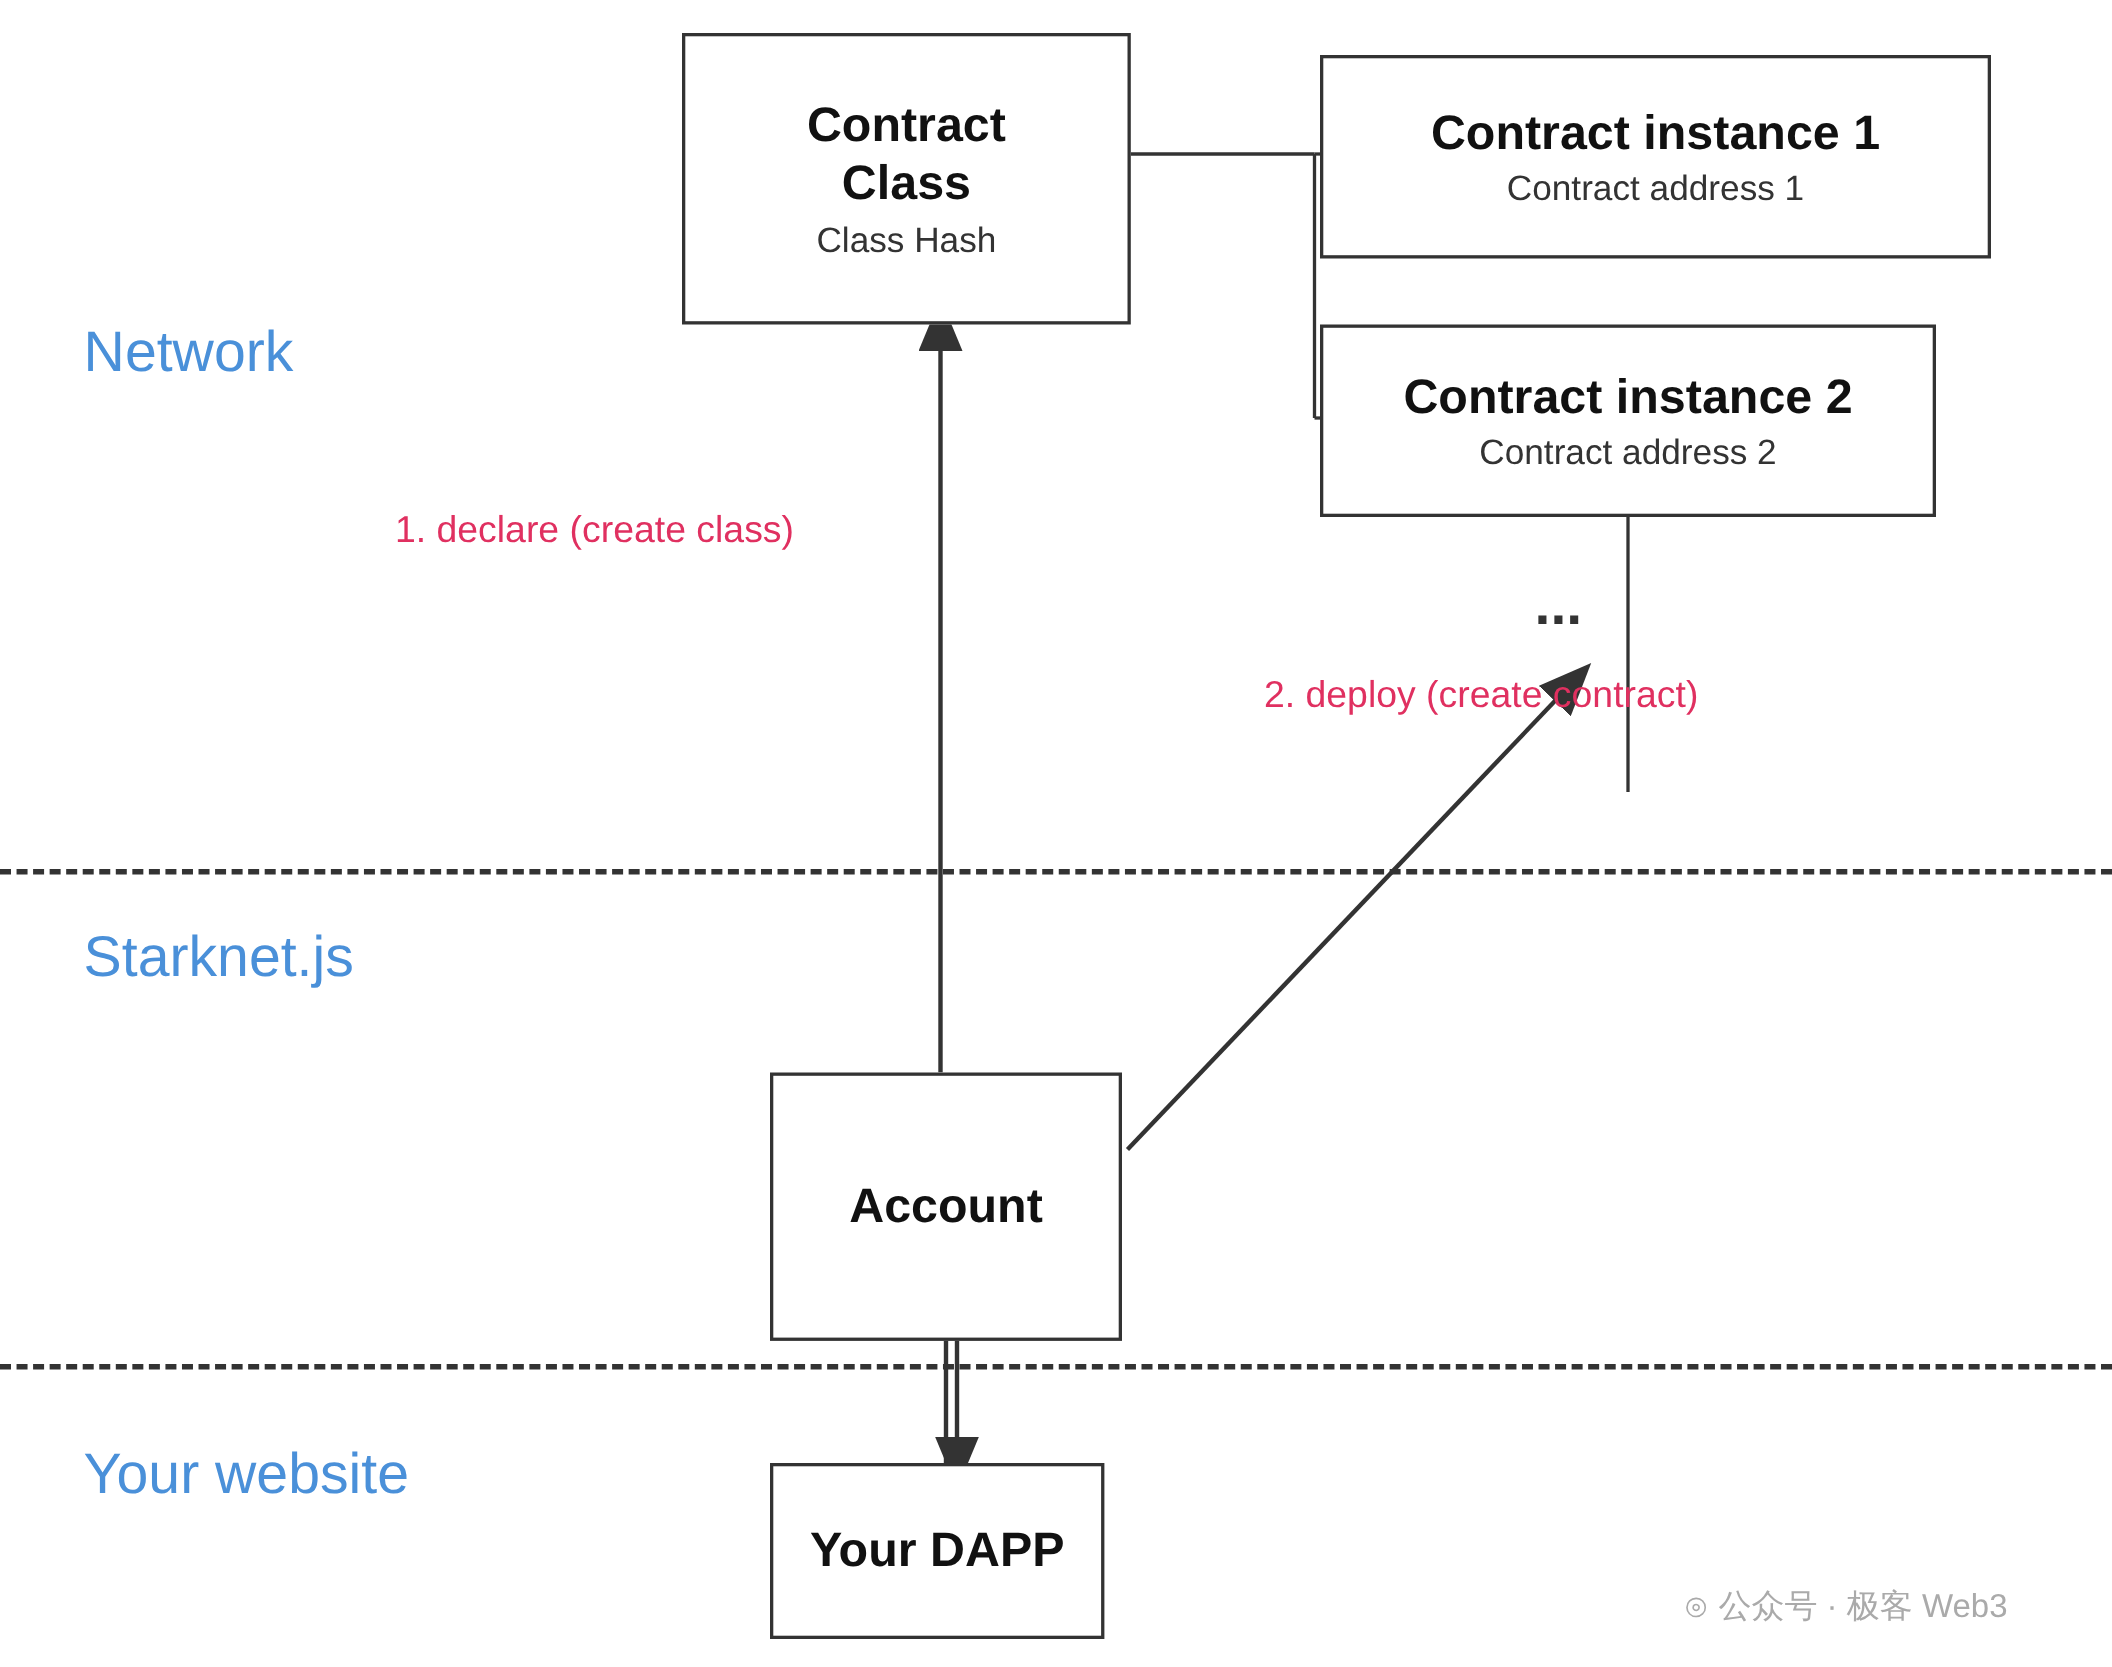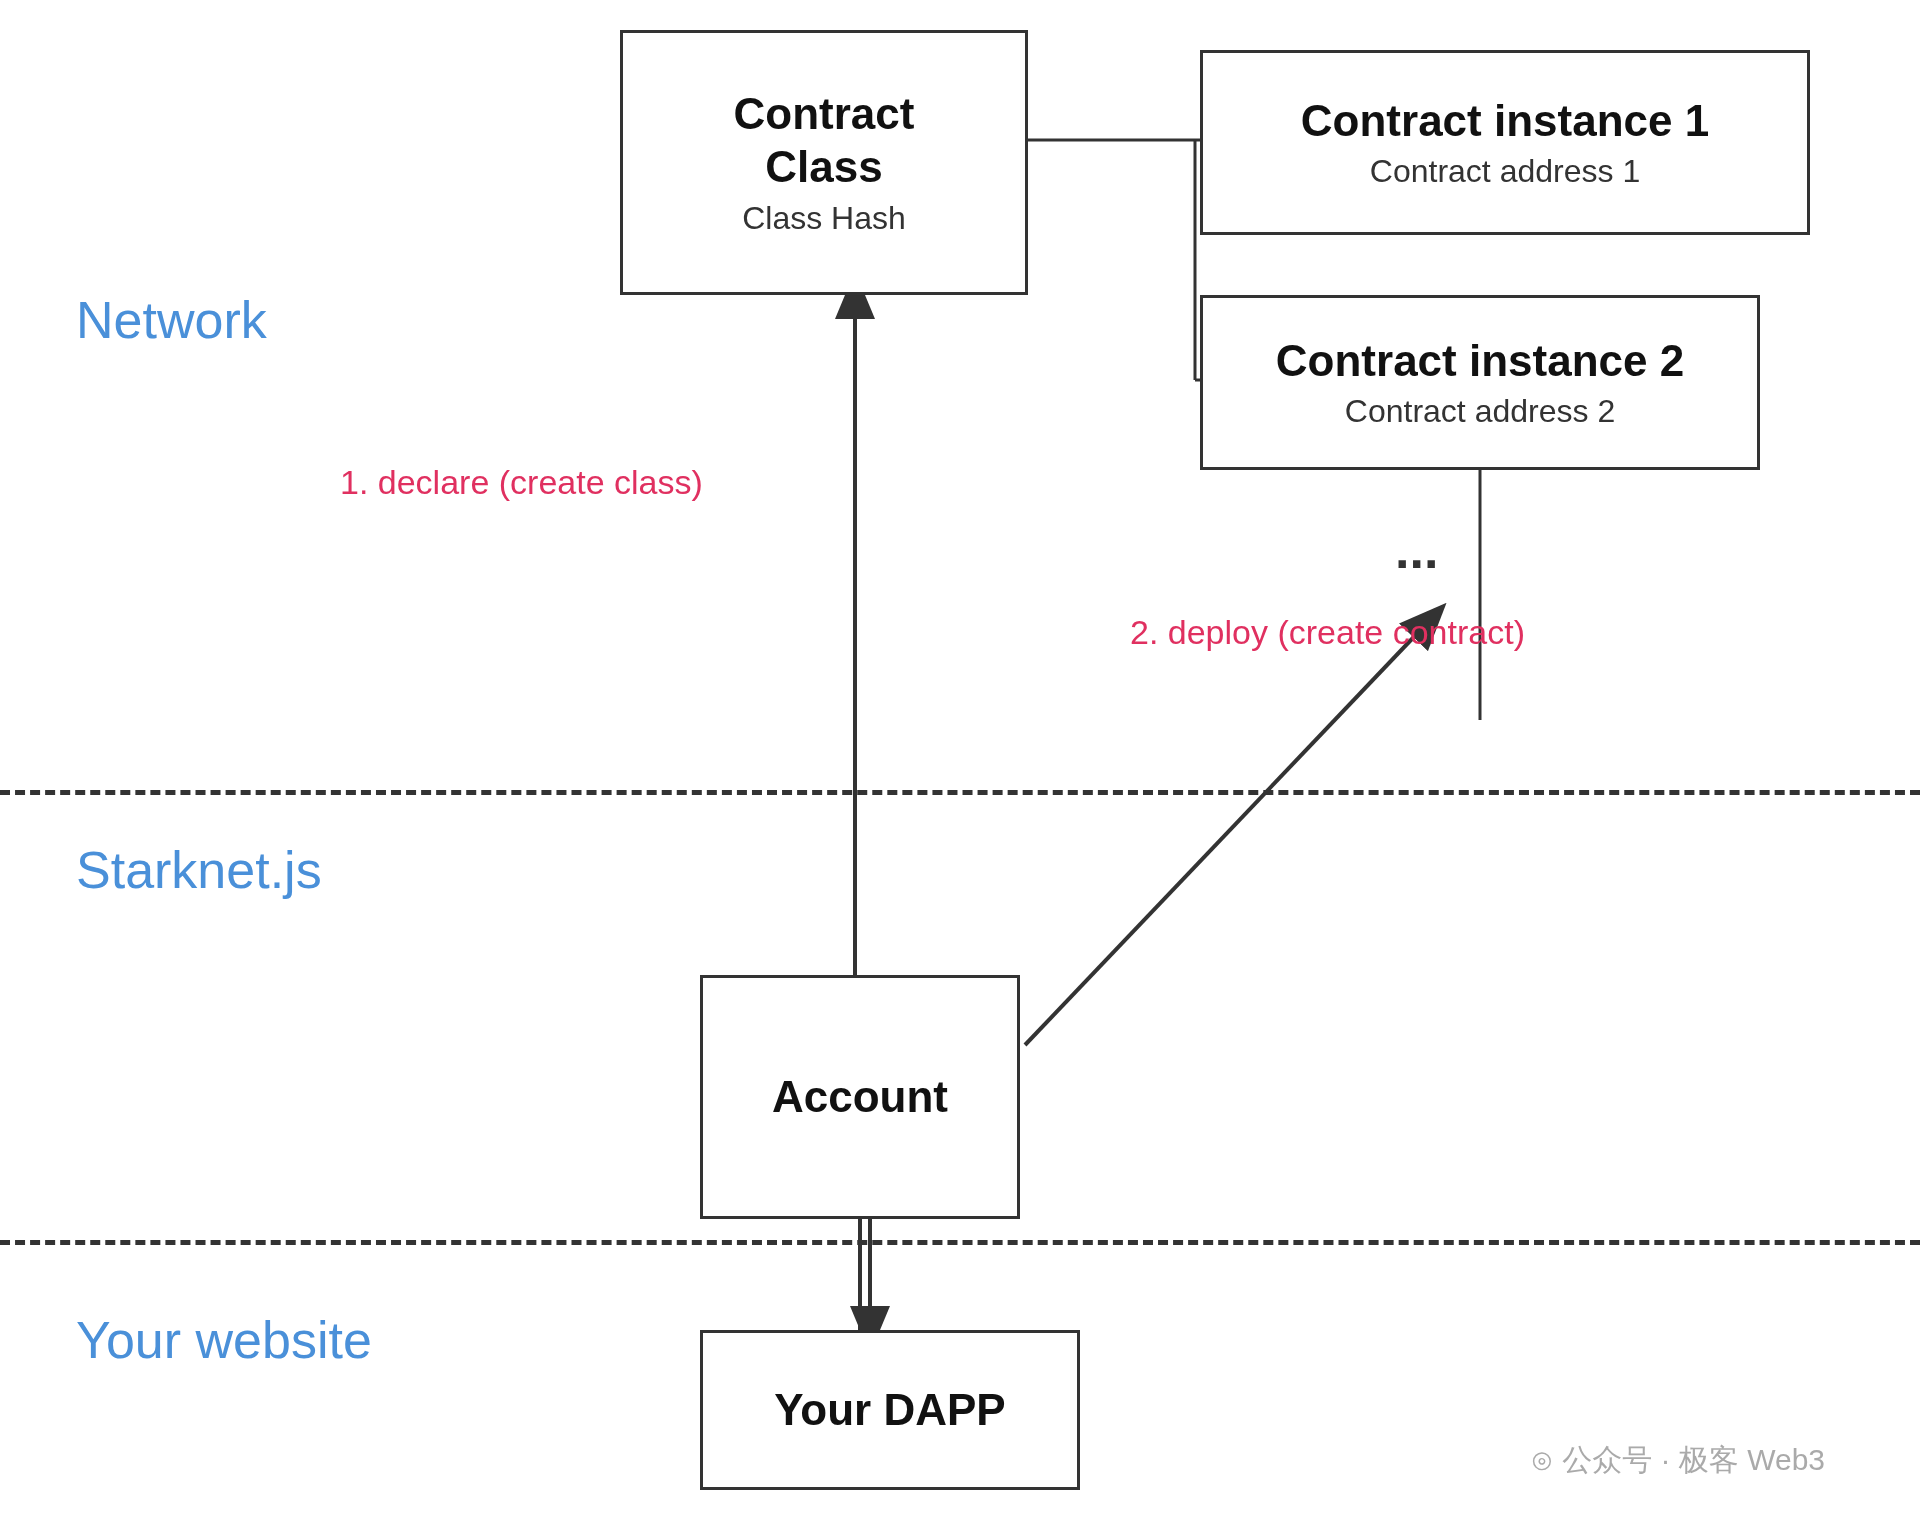--- a/index.html
+++ b/index.html
@@ -65,6 +65,7 @@
       font-size: 34px;
       text-align: center;
       line-height: 1.3;
+      margin-left: 19px;
     }
 
     

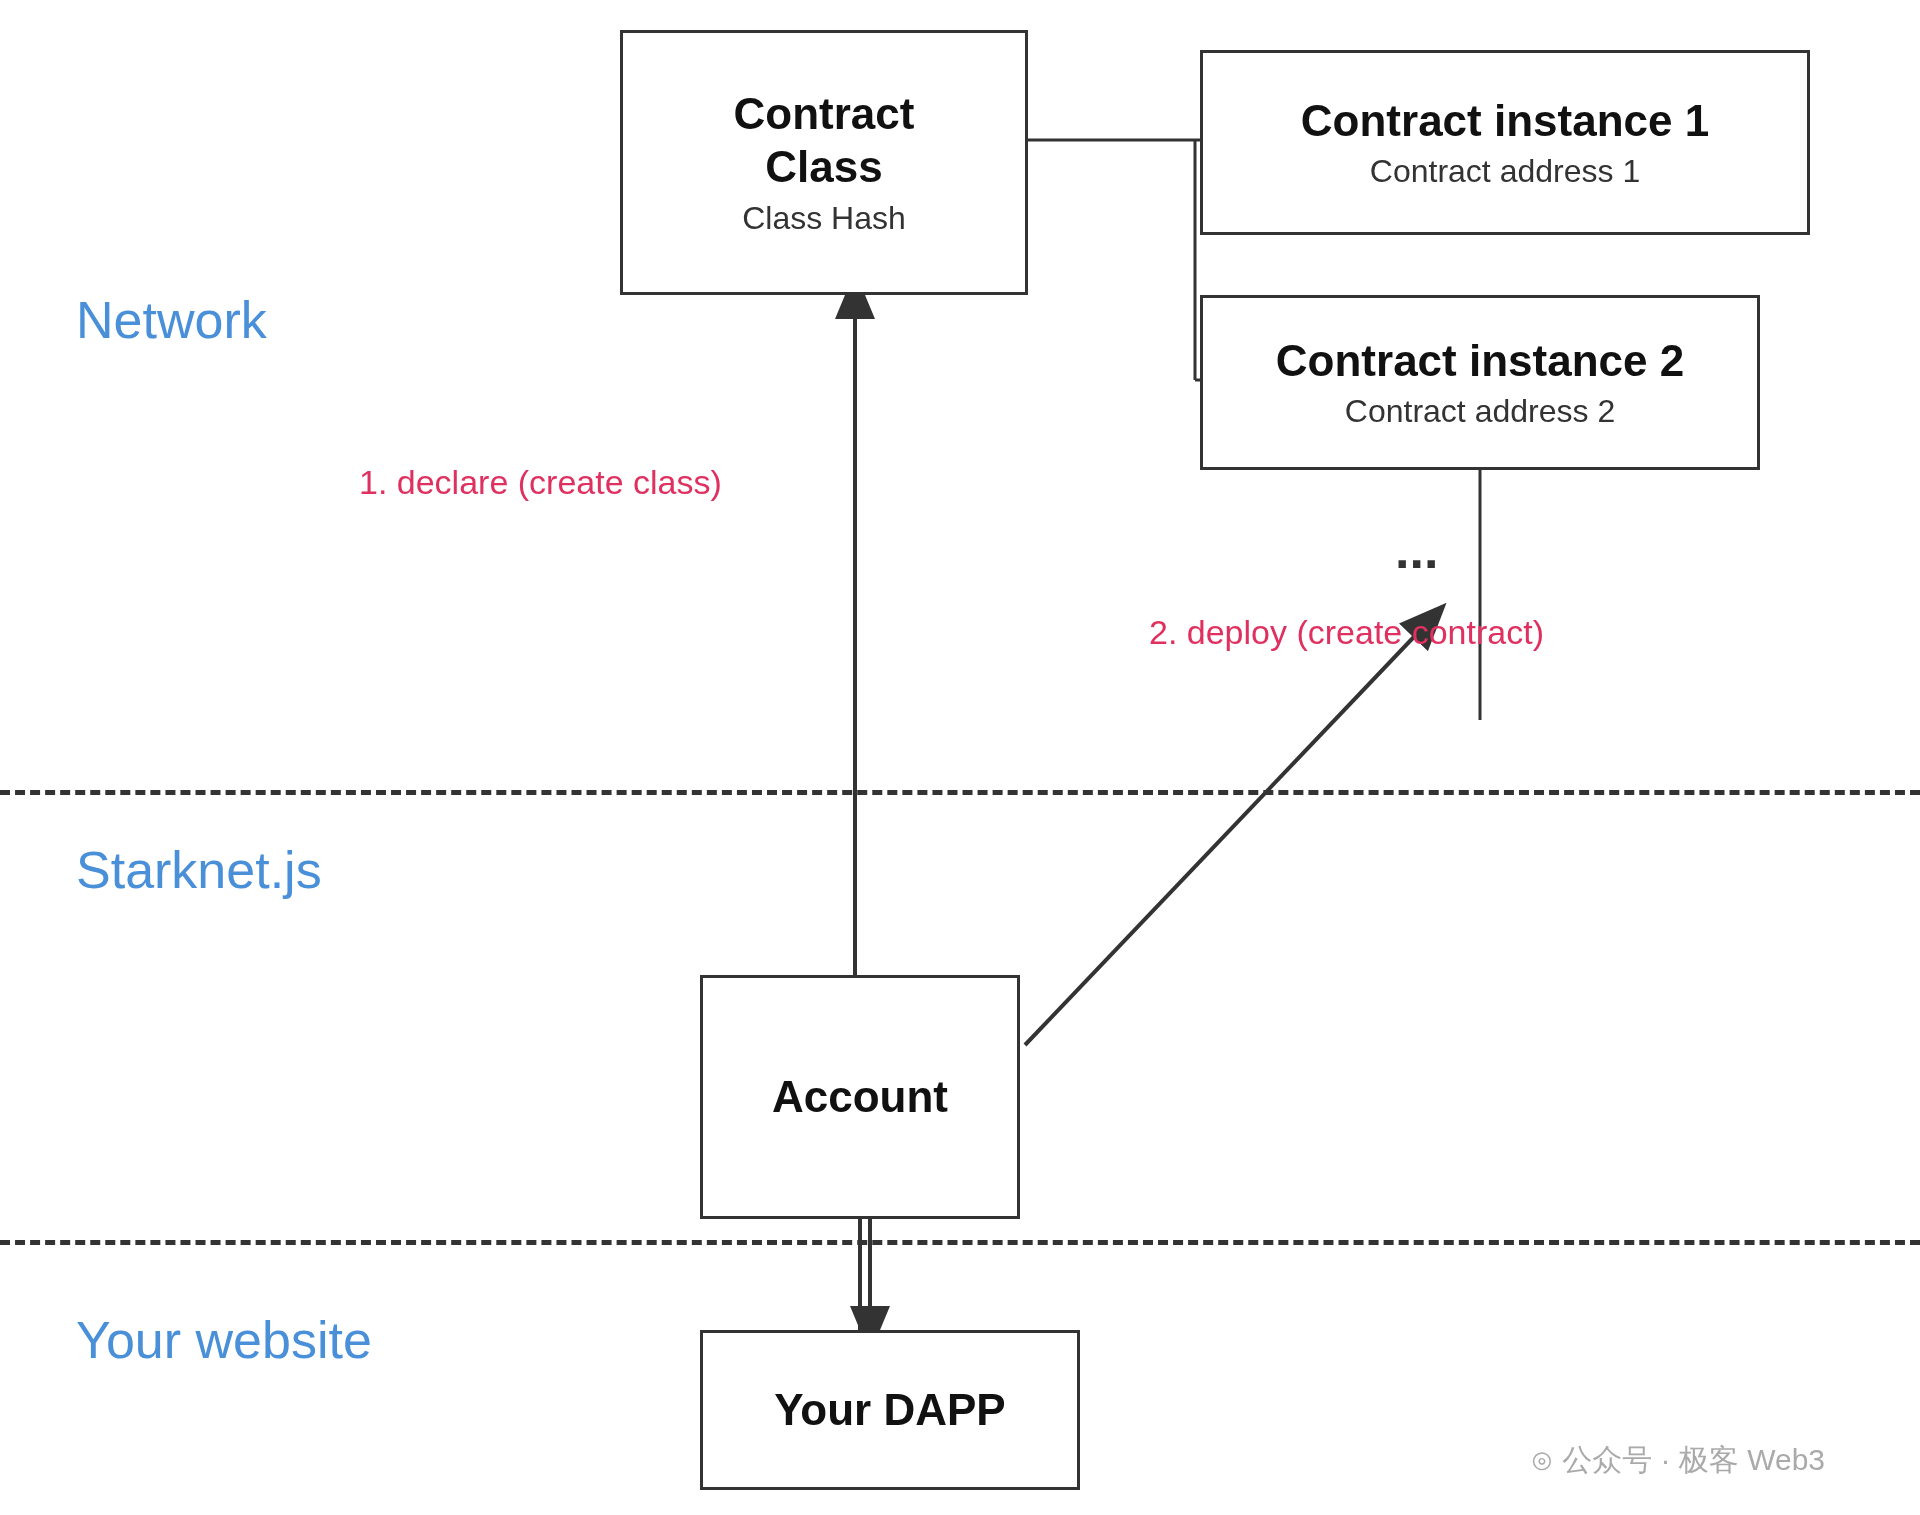--- a/index.html
+++ b/index.html
@@ -164,7 +164,7 @@
     <div class="box-title">Account</div>
   </div>
 
-  <div class="box" style="left: 700px; top: 1330px; width: 380px; height: 160px;">
+  <div class="box" style="left: 700px; top: 1330px; width: 304px; height: 160px;">
     <div class="box-title">Your DAPP</div>
   </div>
 

